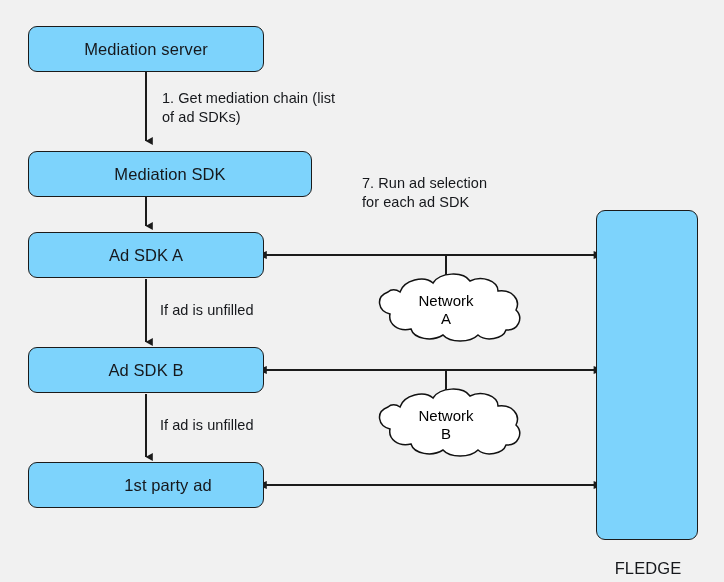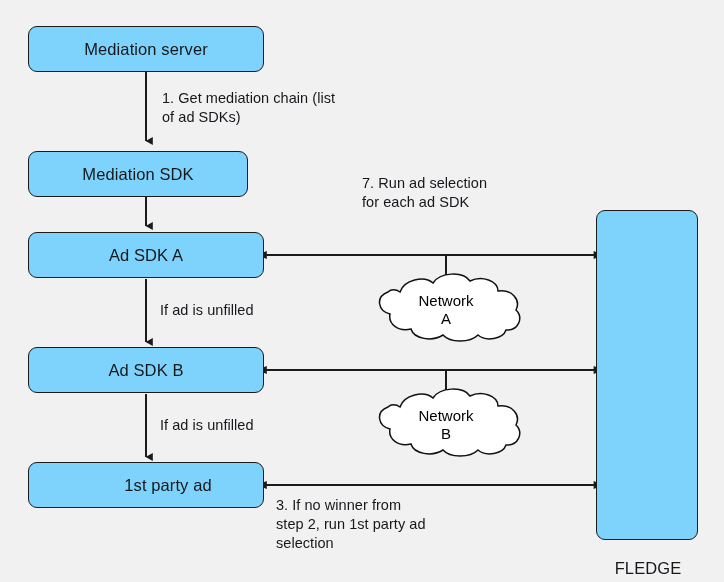--- a/index.html
+++ b/index.html
@@ -137,7 +137,7 @@
     <span>Mediation server</span>
   </div>
 
-  <div class="node-box" style="left:28px; top:151px; width:220px; height:46px;">
+  <div class="node-box" style="left:28px; top:151px; width:284px; height:46px;">
     <span>Mediation SDK</span>
   </div>
 

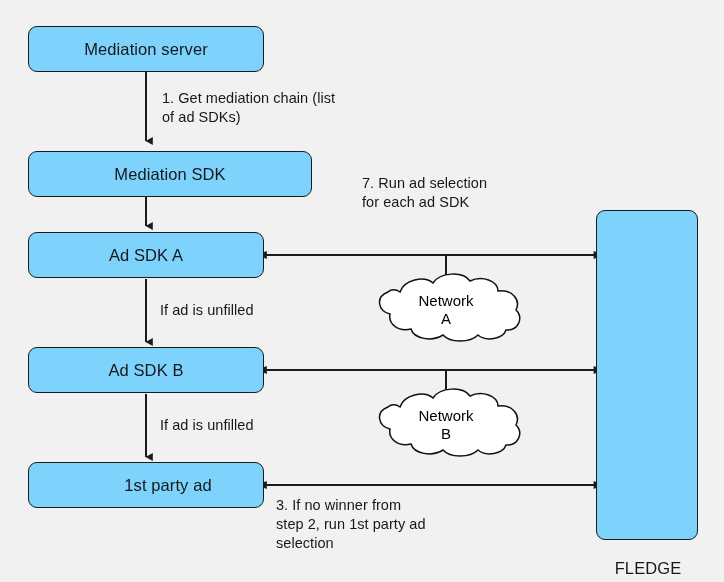--- a/index.html
+++ b/index.html
@@ -174,9 +174,6 @@
 
   <div class="flow-label" style="left:160px; top:416px; width:170px;">If ad is unfilled</div>
 
-  <div class="flow-label" style="left:276px; top:496px; width:215px;">3. If no winner from
-step 2, run 1st party ad
-selection</div>
 
 </div>
 

